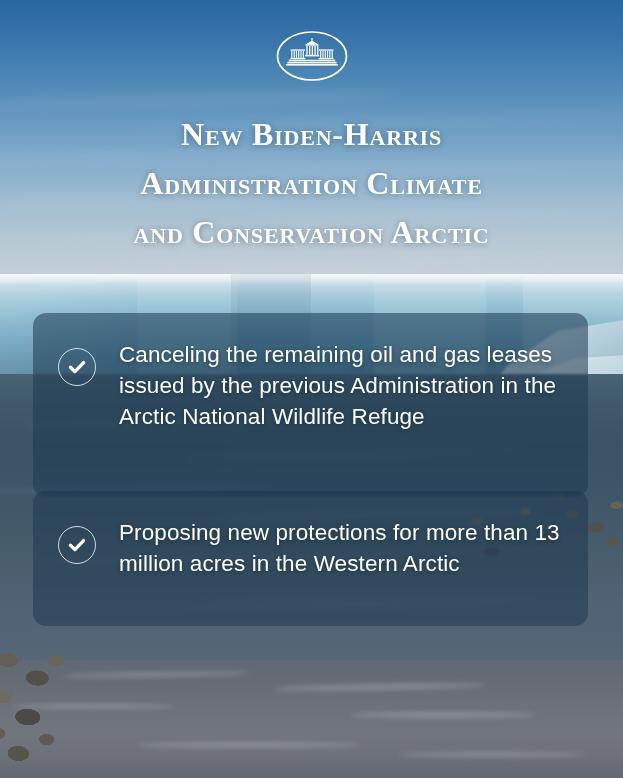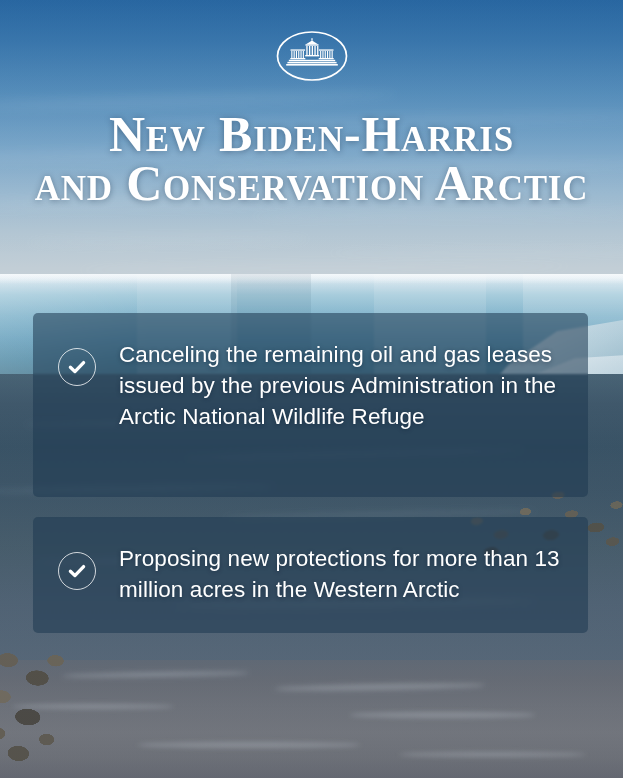--- a/index.html
+++ b/index.html
@@ -177,7 +177,7 @@
     color:#ffffff;
     font-family:"Liberation Serif", "DejaVu Serif", serif;
     font-variant:small-caps;
-    font-size:50px;
+    font-size:32px;
     line-height:49px;
     letter-spacing:0.8px;
     text-shadow:0 1px 6px rgba(10,30,55,.40);

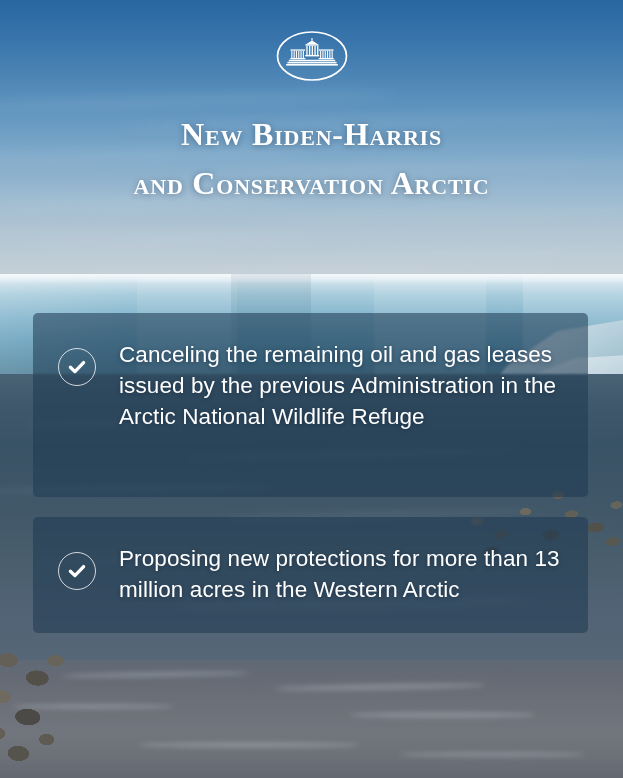--- a/index.html
+++ b/index.html
@@ -327,6 +327,7 @@
 
     <h1 class="headline">
       <span class="ln">New Biden-Harris</span>
+      <span class="ln">Administration Climate</span>
       <span class="ln">and Conservation Arctic</span>
     </h1>
 

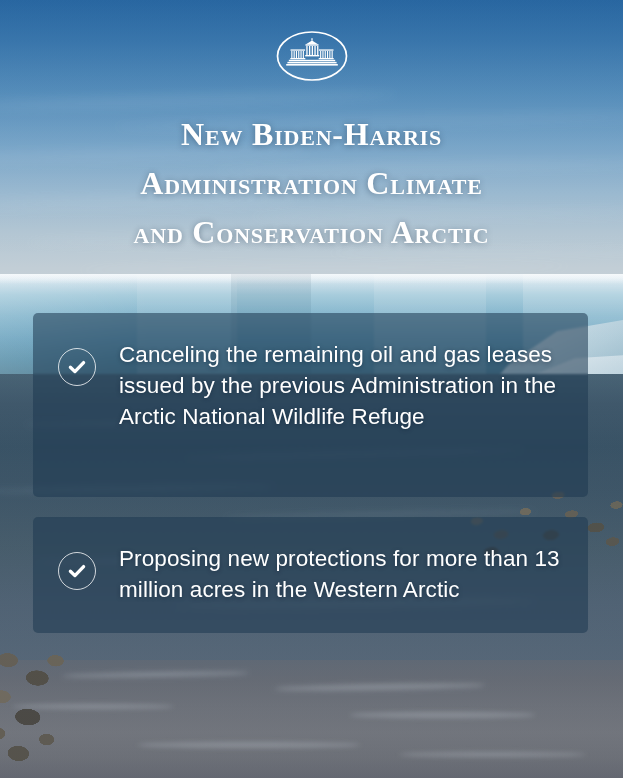--- a/index.html
+++ b/index.html
@@ -190,7 +190,7 @@
     position:absolute;
     left:33px; width:555px;
     background:rgba(30,57,80,0.55);
-    border-radius:5px;
+    border-radius:13px;
     backdrop-filter:blur(1px);
     display:flex;
     align-items:flex-start;

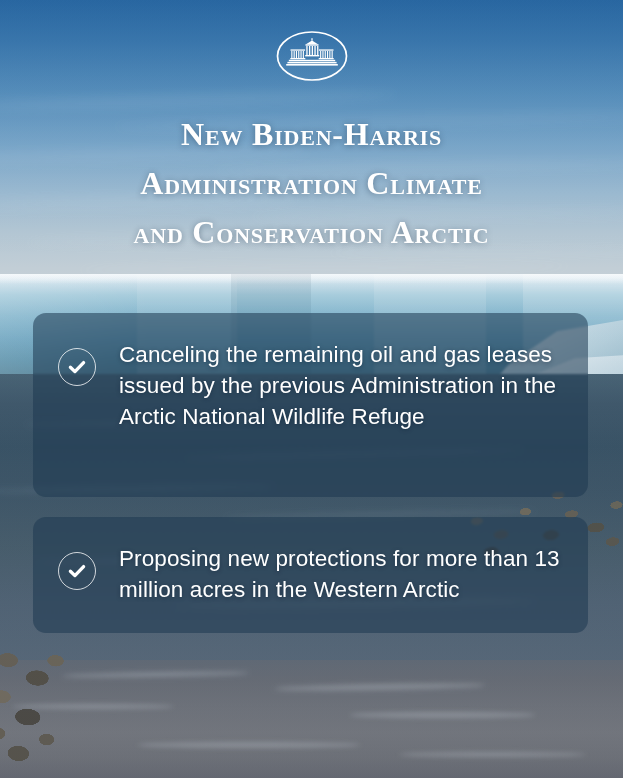--- a/index.html
+++ b/index.html
@@ -197,7 +197,7 @@
     padding:26px 22px 26px 25px;
   }
   #card-1 { top:313px; height:184px; }
-  #card-2 { top:517px; height:116px; }
+  #card-2 { top:491px; height:135px; }
 
   .check {
     flex:0 0 auto;

